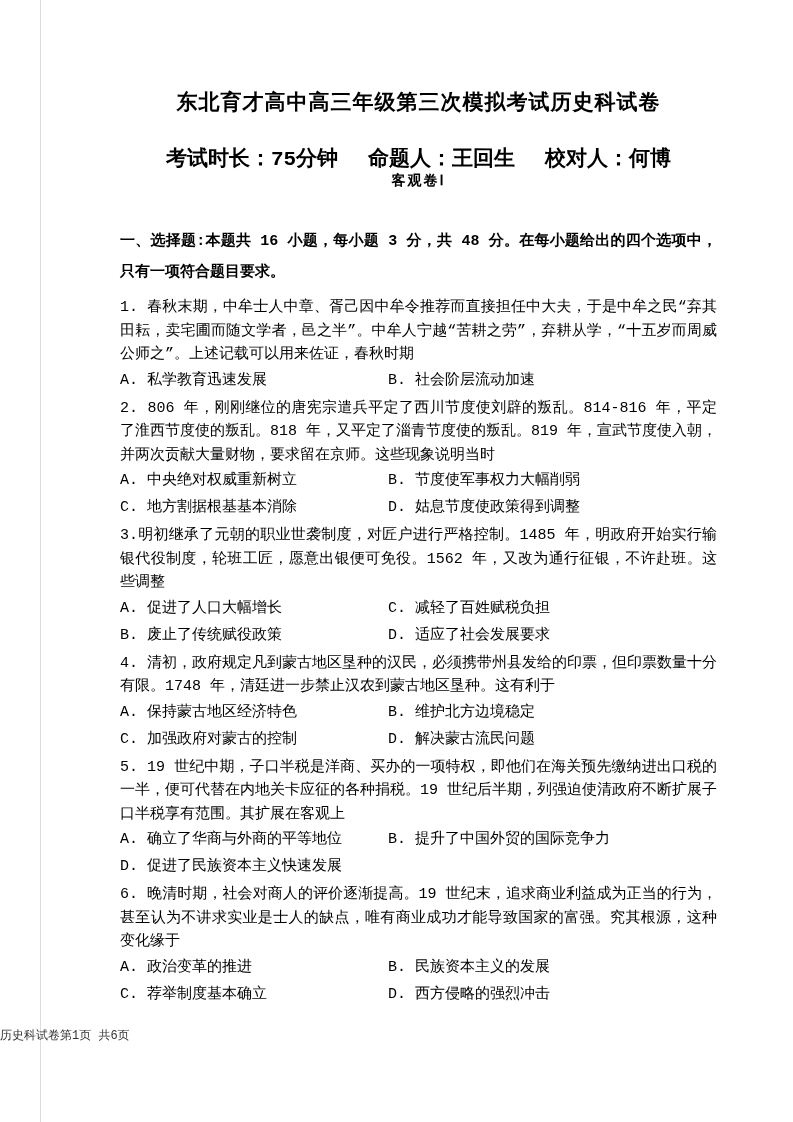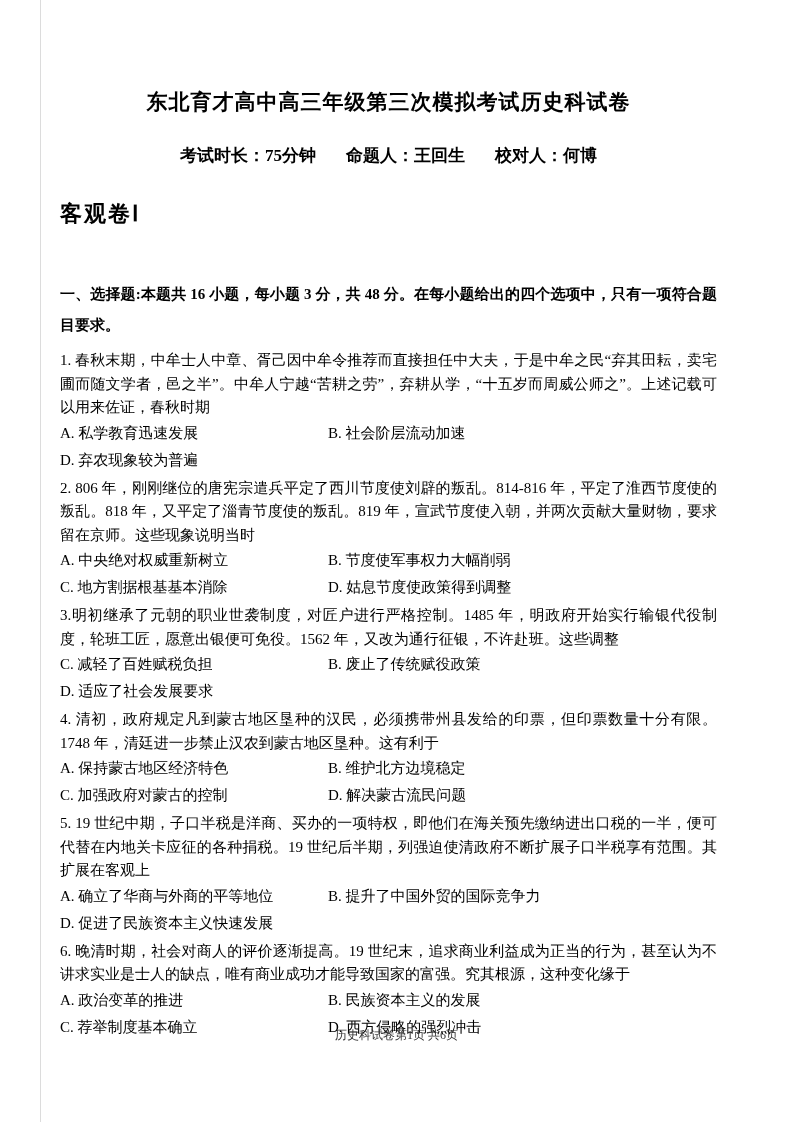--- a/index.html
+++ b/index.html
@@ -25,9 +25,10 @@
   }
   .page {
     position: relative;
-    padding: 88px 76px 0 60px;
+    padding: 88px 76px 0 120px;
     box-sizing: border-box;
     height: 100%;
+    font-family: Liberation Mono, monospace;
   }
   .title {
     margin: 0 0 28px 0;

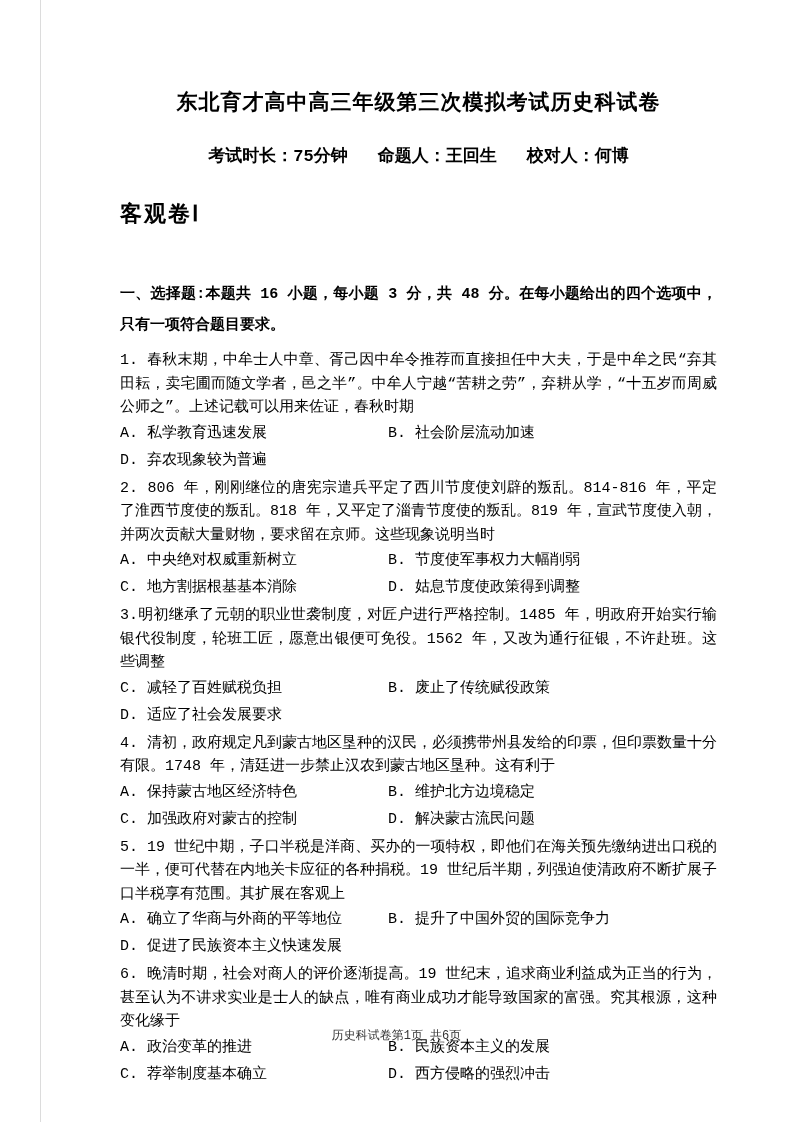--- a/index.html
+++ b/index.html
@@ -41,9 +41,8 @@
     display: flex;
     justify-content: center;
     gap: 30px;
-    font-size: 17px;
+    font-size: 21px;
     font-weight: bold;
-    margin-bottom: 32px;
   }
   .section-title {
     margin: 0 0 50px 0;

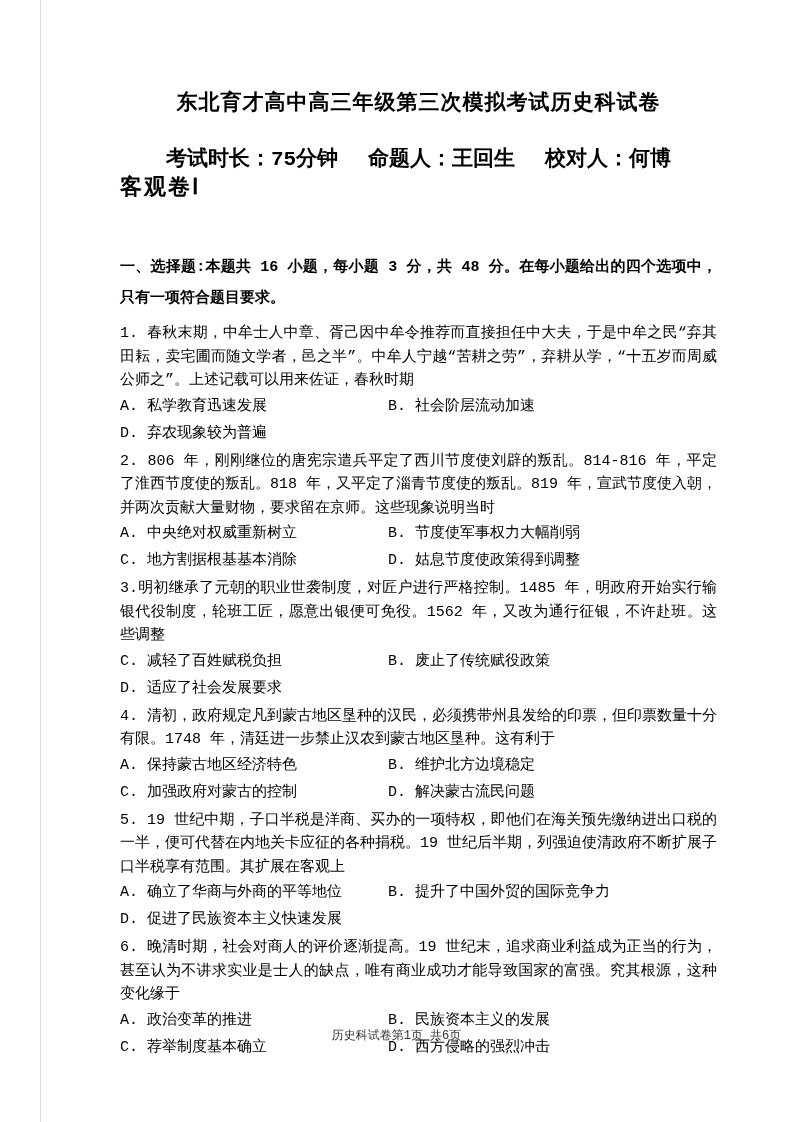--- a/index.html
+++ b/index.html
@@ -45,9 +45,9 @@
     font-weight: bold;
   }
   .section-title {
-    margin: 0 0 50px 0;
-    text-align: left;
-    font-size: 22px;
+    margin: 0 0 36px 0;
+    text-align: center;
+    font-size: 14px;
     font-weight: bold;
     letter-spacing: 2px;
   }

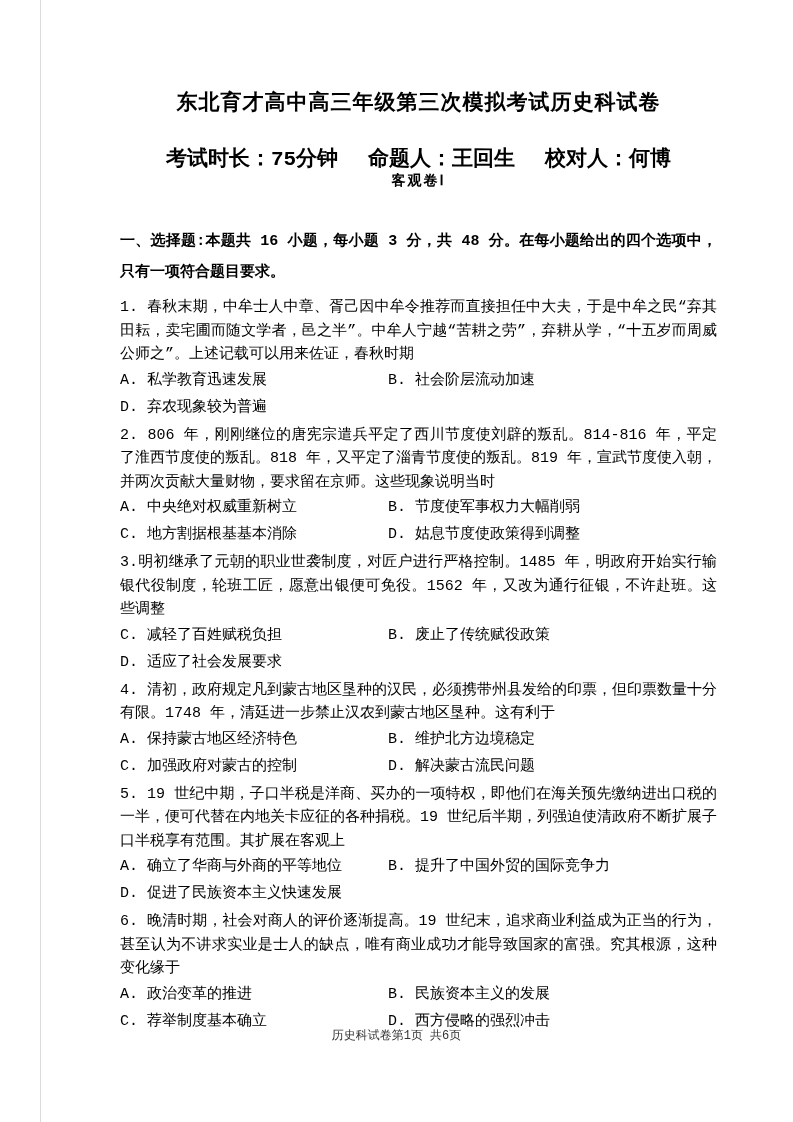--- a/index.html
+++ b/index.html
@@ -112,7 +112,6 @@
       <div class="options">
         <span class="option">A. 私学教育迅速发展</span>
         <span class="option">B. 社会阶层流动加速</span>
-        <span class="option">D. 弃农现象较为普遍</span>
       </div>
     </div>
 

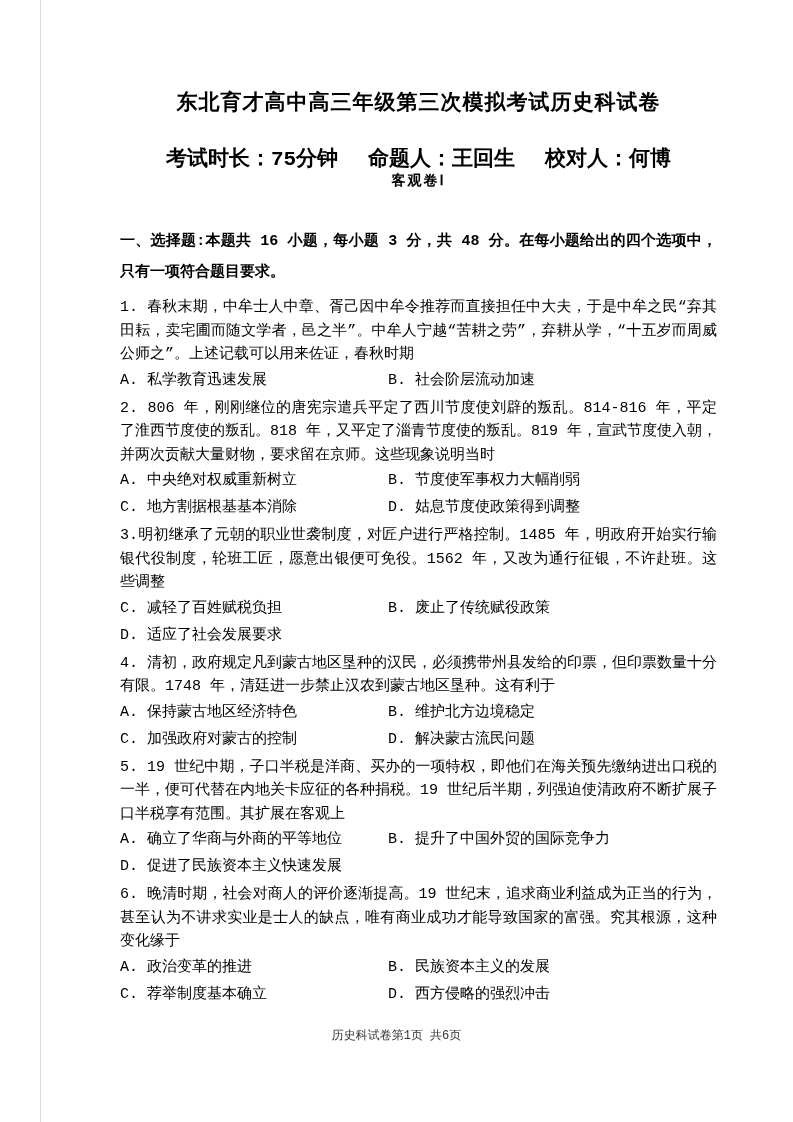--- a/index.html
+++ b/index.html
@@ -128,6 +128,7 @@
     <div class="question">
       <p class="stem">3.明初继承了元朝的职业世袭制度，对匠户进行严格控制。1485 年，明政府开始实行输银代役制度，轮班工匠，愿意出银便可免役。1562 年，又改为通行征银，不许赴班。这些调整</p>
       <div class="options">
+        <span class="option">A. 促进了人口大幅增长</span>
         <span class="option">C. 减轻了百姓赋税负担</span>
         <span class="option">B. 废止了传统赋役政策</span>
         <span class="option">D. 适应了社会发展要求</span>

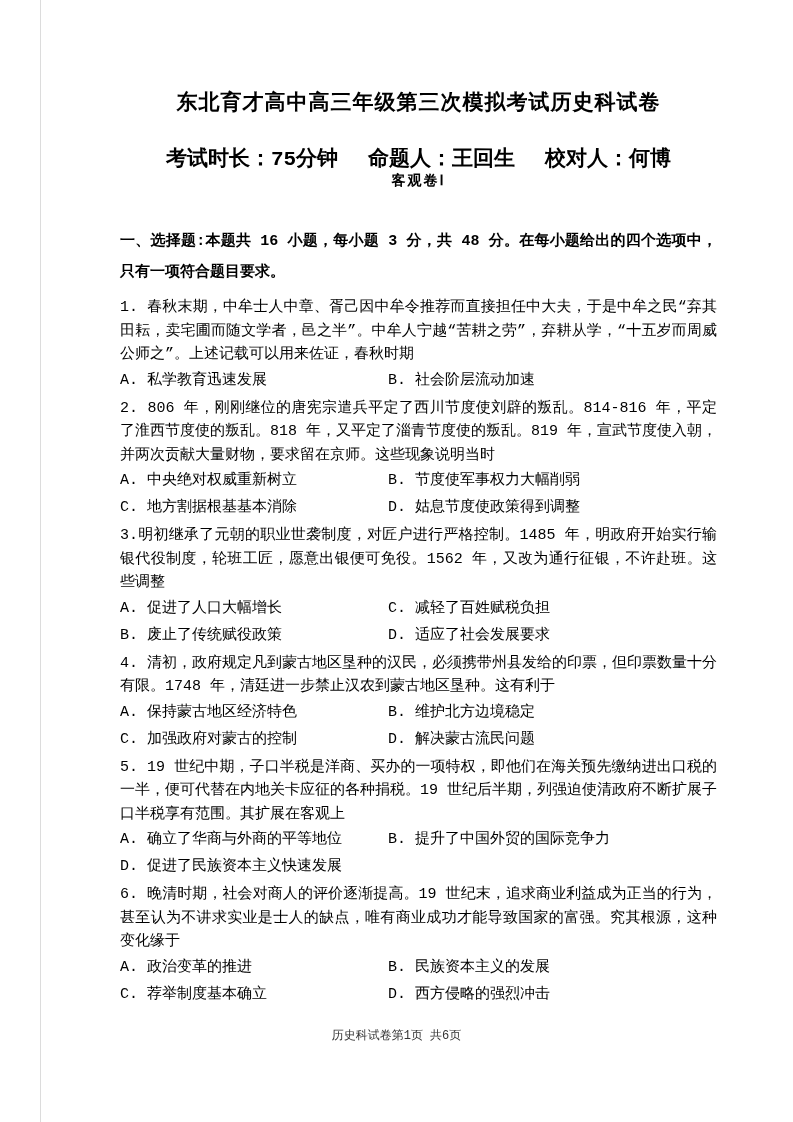--- a/index.html
+++ b/index.html
@@ -81,7 +81,6 @@
     left: 0;
     right: 0;
     bottom: 78px;
-    text-align: center;
     font-size: 12px;
     color: #333333;
   }

